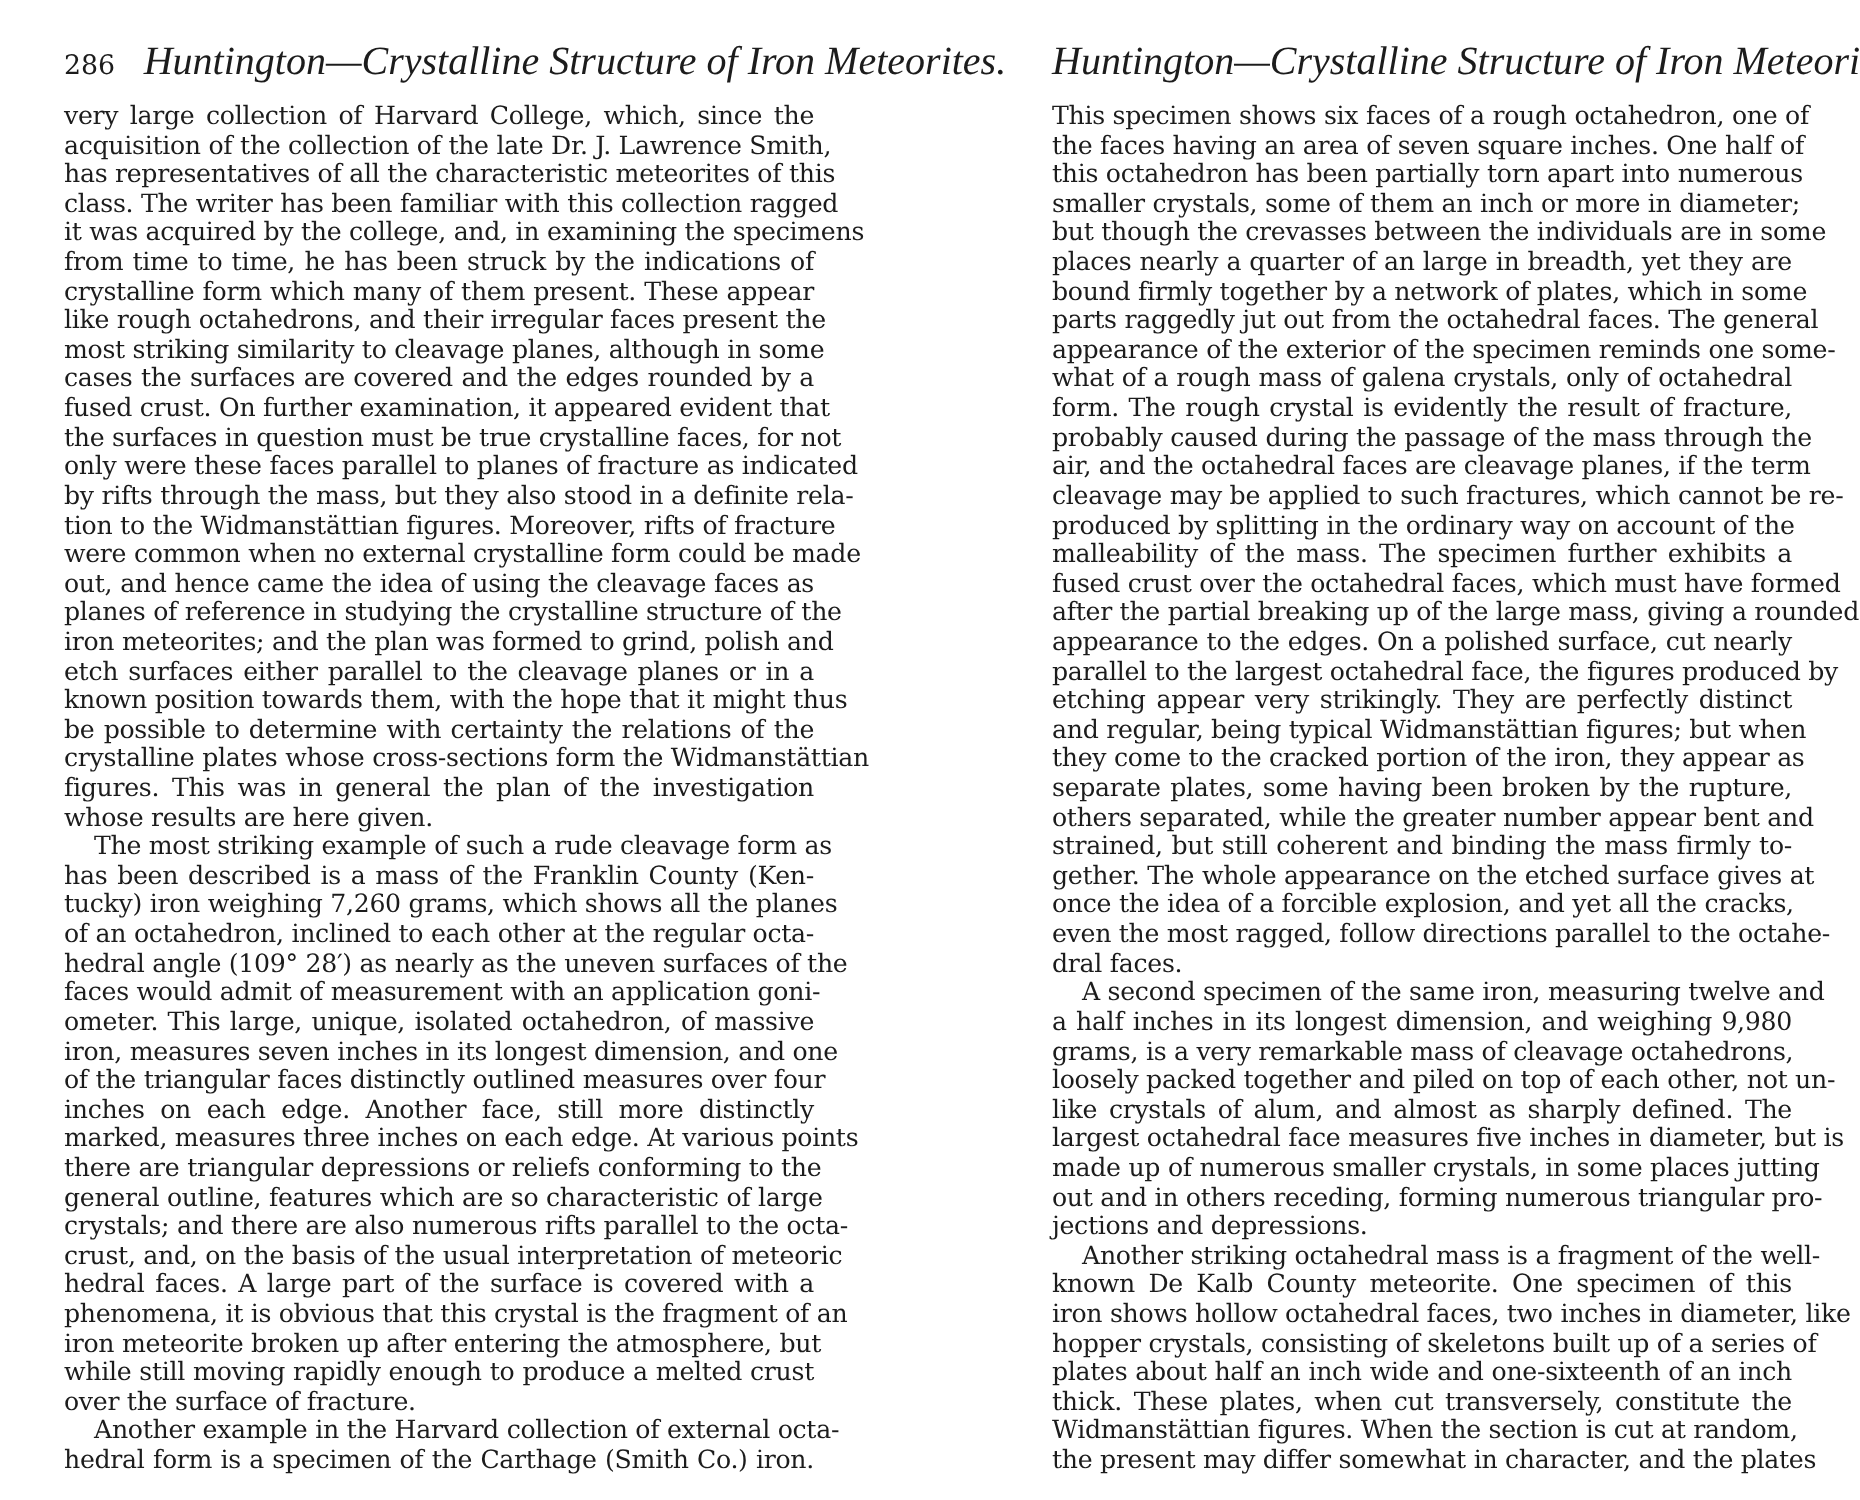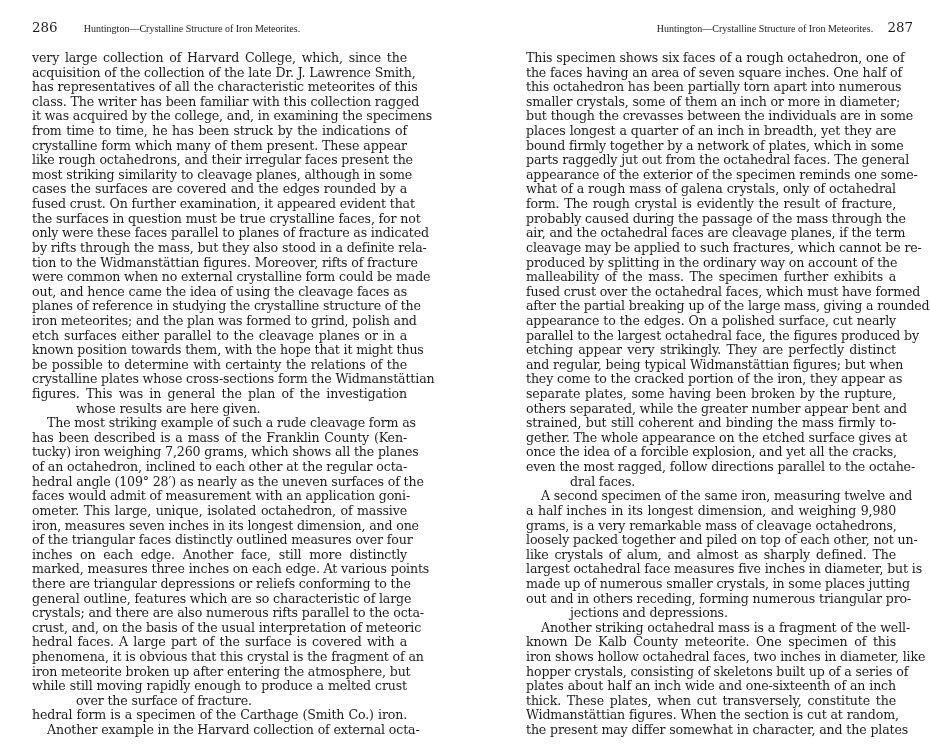--- a/index.html
+++ b/index.html
@@ -13,7 +13,7 @@
   .header { position: absolute; top: 20px; left: 0; right: 0; height: 18px; font-size: 13.4px; white-space: nowrap; }
   .header .num { font-style: normal; }
   .header .title { font-family: "Liberation Serif", serif; font-size: 10px; text-align: right; }
-  .page.left .header .num { margin-right: 22px; }
+  .page.left .header .num { margin-right: 10px; }
   .page.right .header { text-align: right; }
   .page.right .header .num { margin-left: 10px; }
   .body { position: absolute; top: 51px; left: 0; right: 17px; }

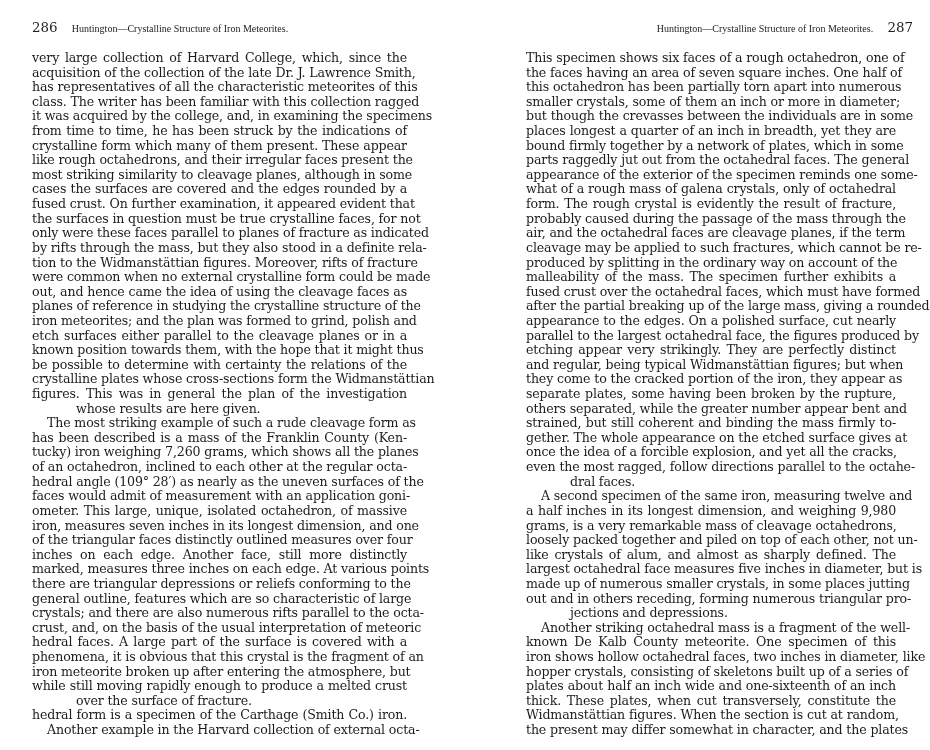--- a/index.html
+++ b/index.html
@@ -12,7 +12,7 @@
   .page.right { left: 526px; width: 387px; }
   .header { position: absolute; top: 20px; left: 0; right: 0; height: 18px; font-size: 13.4px; white-space: nowrap; }
   .header .num { font-style: normal; }
-  .header .title { font-family: "Liberation Serif", serif; font-size: 10px; text-align: right; }
+  .header .title { font-style: italic; font-family: "Liberation Serif", serif; font-size: 20px; text-align: right; }
   .page.left .header .num { margin-right: 10px; }
   .page.right .header { text-align: right; }
   .page.right .header .num { margin-left: 10px; }

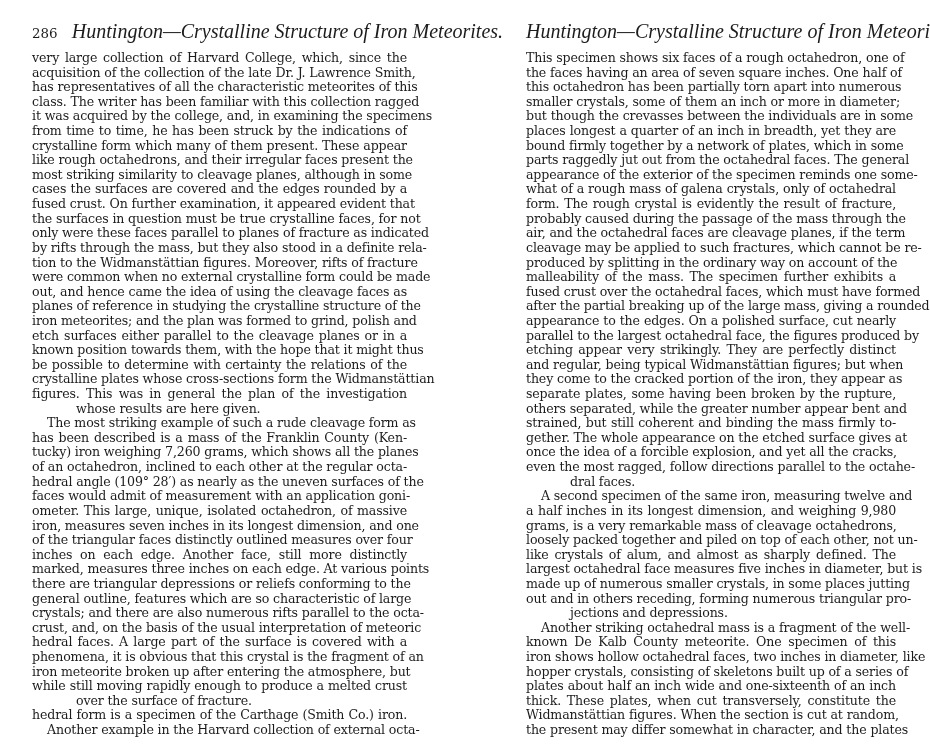--- a/index.html
+++ b/index.html
@@ -94,7 +94,7 @@
       <div class="line">this octahedron has been partially torn apart into numerous</div>
       <div class="line">smaller crystals, some of them an inch or more in diameter;</div>
       <div class="line">but though the crevasses between the individuals are in some</div>
-      <div class="line">places longest a quarter of an inch in breadth, yet they are</div>
+      <div class="line">places nearly a quarter of an large in breadth, yet they are</div>
       <div class="line">bound firmly together by a network of plates, which in some</div>
       <div class="line">parts raggedly jut out from the octahedral faces.  The general</div>
       <div class="line">appearance of the exterior of the specimen reminds one some-</div>

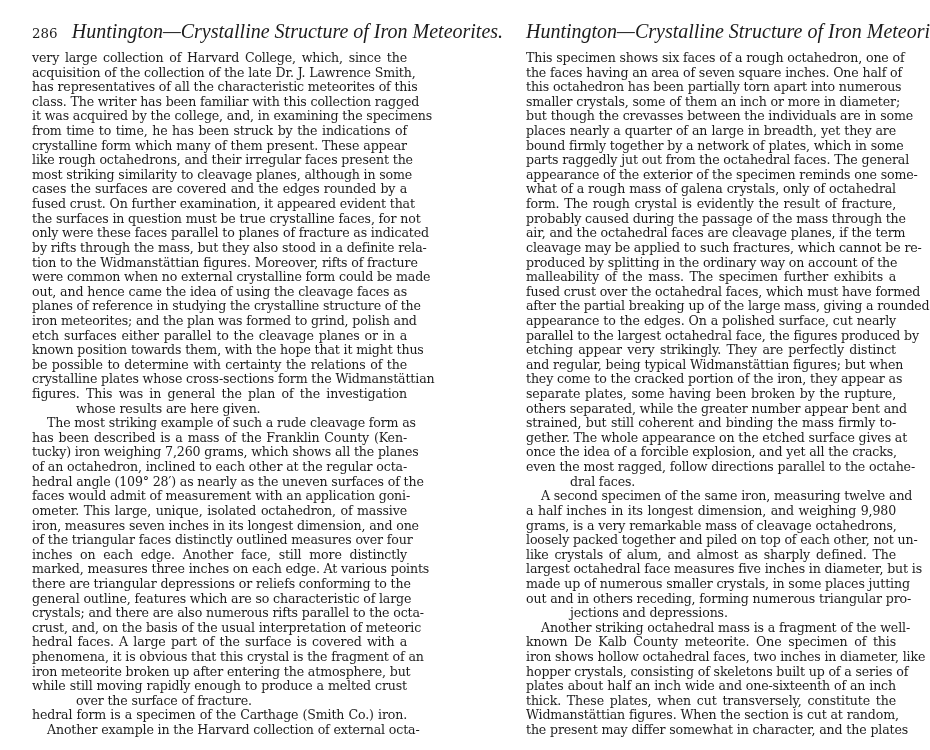--- a/index.html
+++ b/index.html
@@ -21,7 +21,7 @@
     height: 14.62px; line-height: 14.62px; font-size: 12.6px; white-space: nowrap;
     text-align: justify; text-align-last: justify; letter-spacing: -0.15px;
   }
-  .line.last { text-align-last: left; margin-left: 44px; }
+  .line.last { text-align-last: left; }
   .line.indent { padding-left: 15px; }
 </style>
 </head>

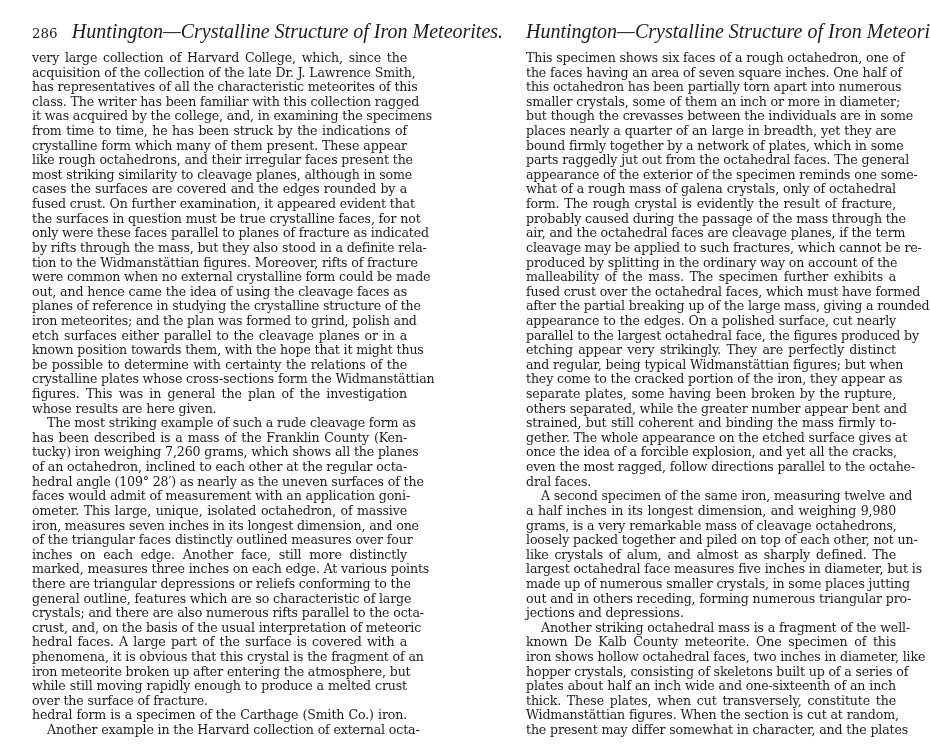--- a/index.html
+++ b/index.html
@@ -78,8 +78,8 @@
       <div class="line">iron meteorite broken up after entering the atmosphere, but</div>
       <div class="line">while still moving rapidly enough to produce a melted crust</div>
       <div class="line last">over the surface of fracture.</div>
+      <div class="line indent">Another example in the Harvard collection of external octa-</div>
       <div class="line">hedral form is a specimen of the Carthage (Smith Co.) iron.</div>
-      <div class="line indent">Another example in the Harvard collection of external octa-</div>
     </div>
 </div>
 

